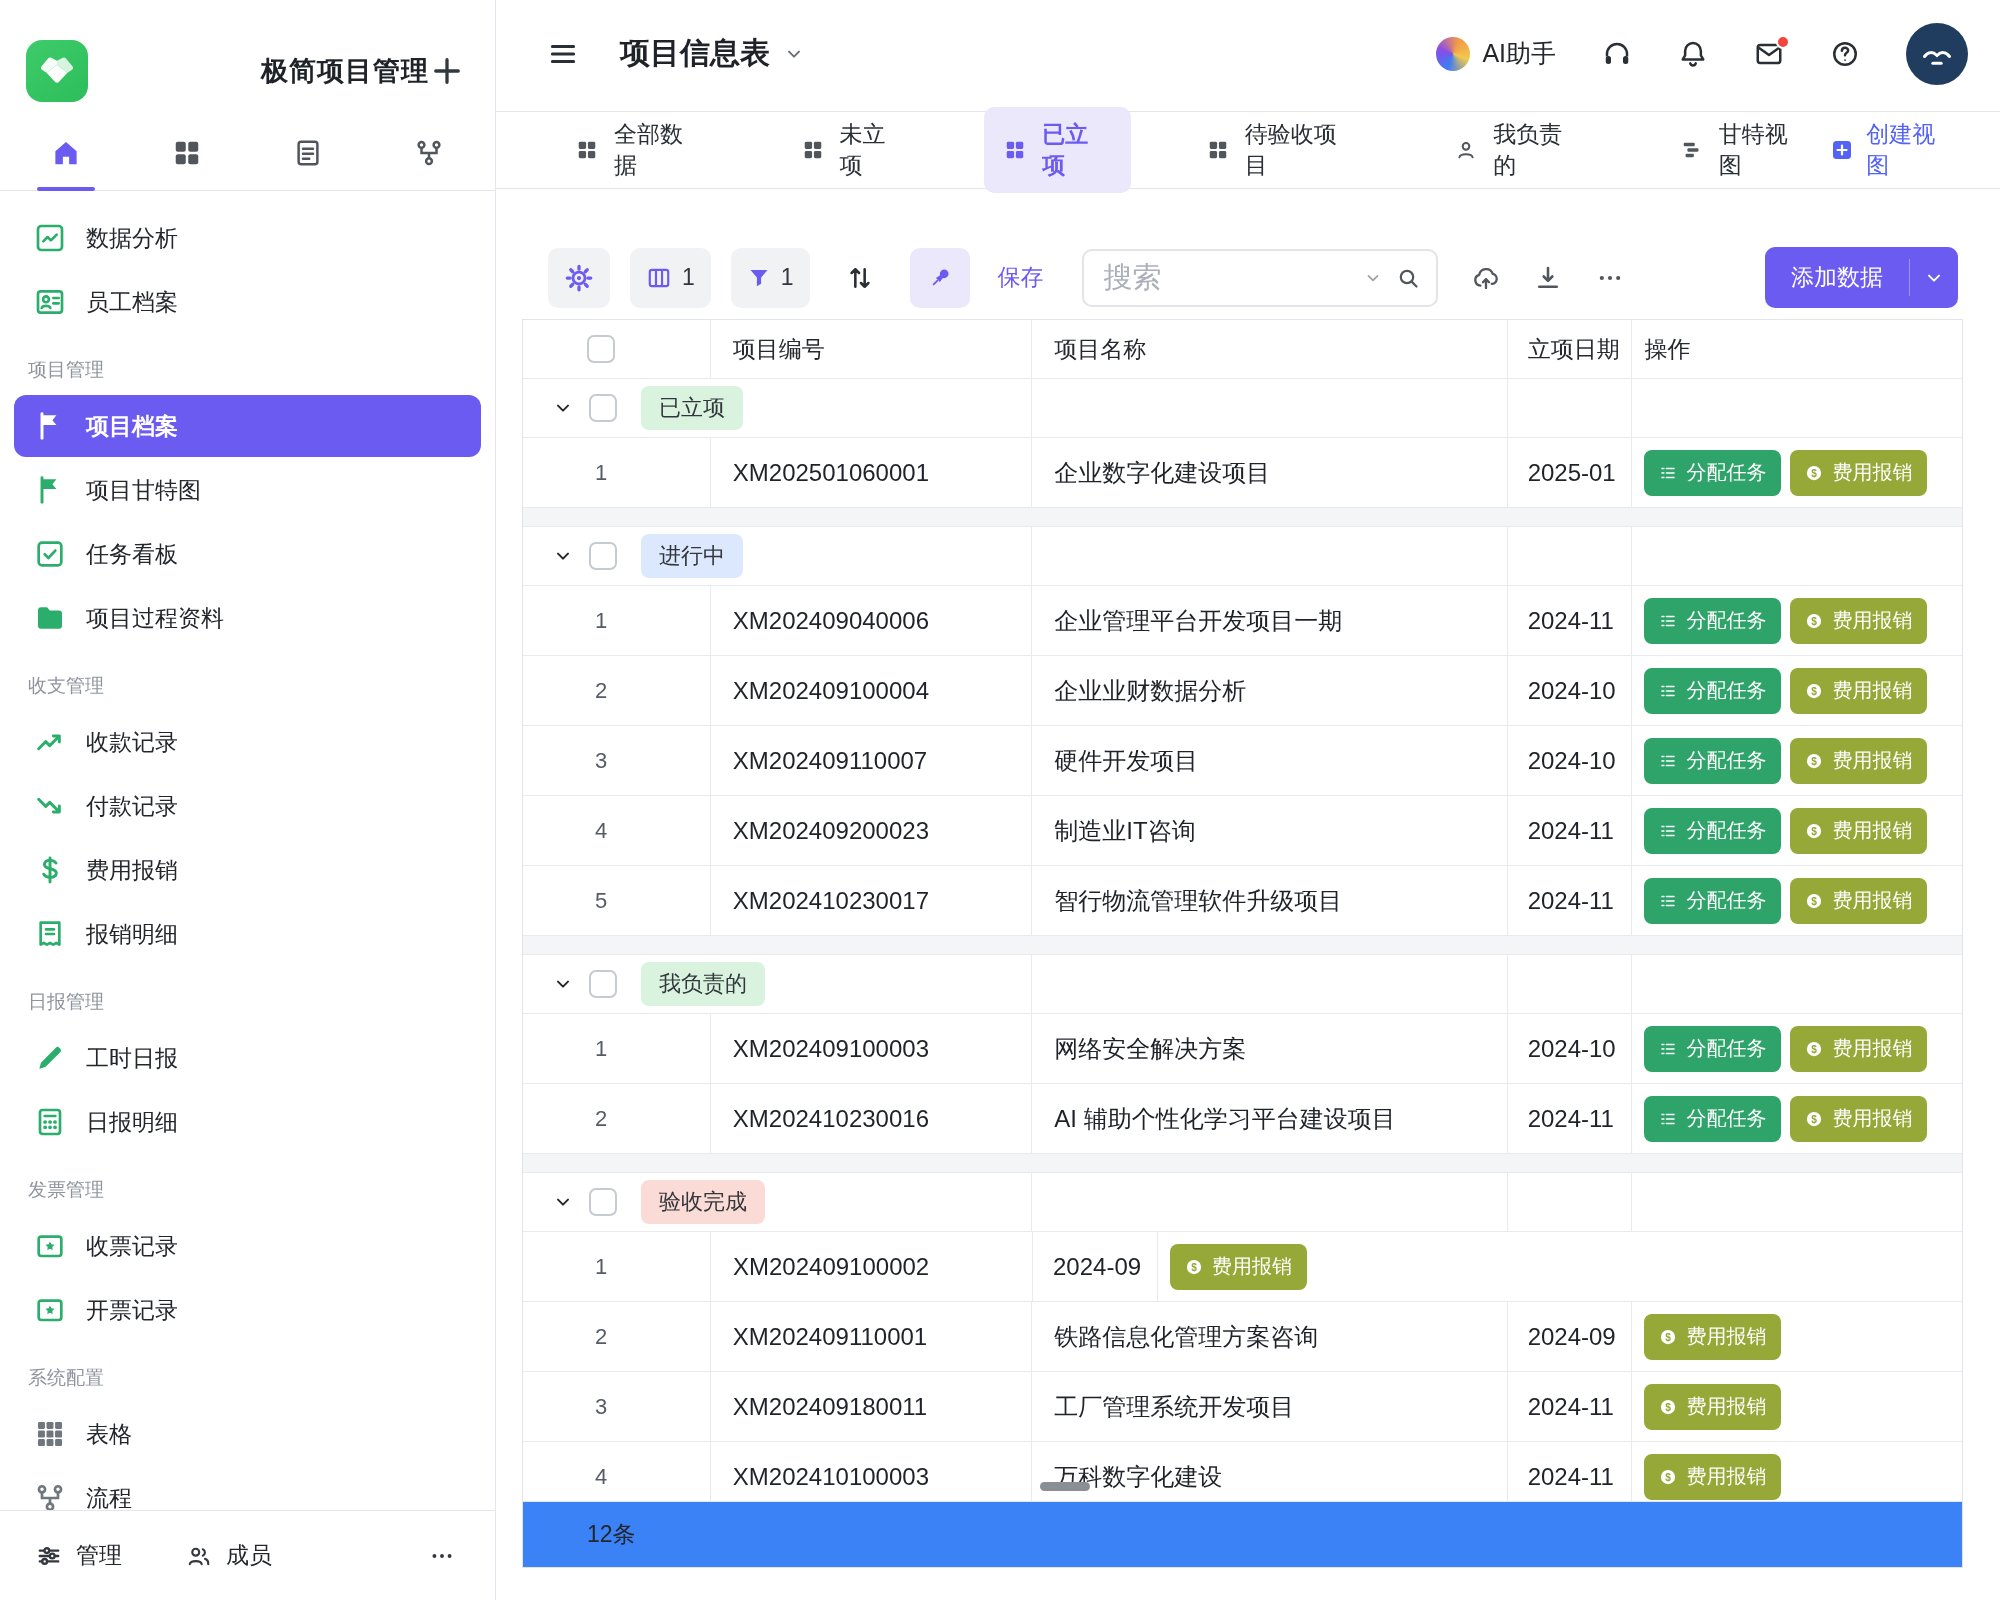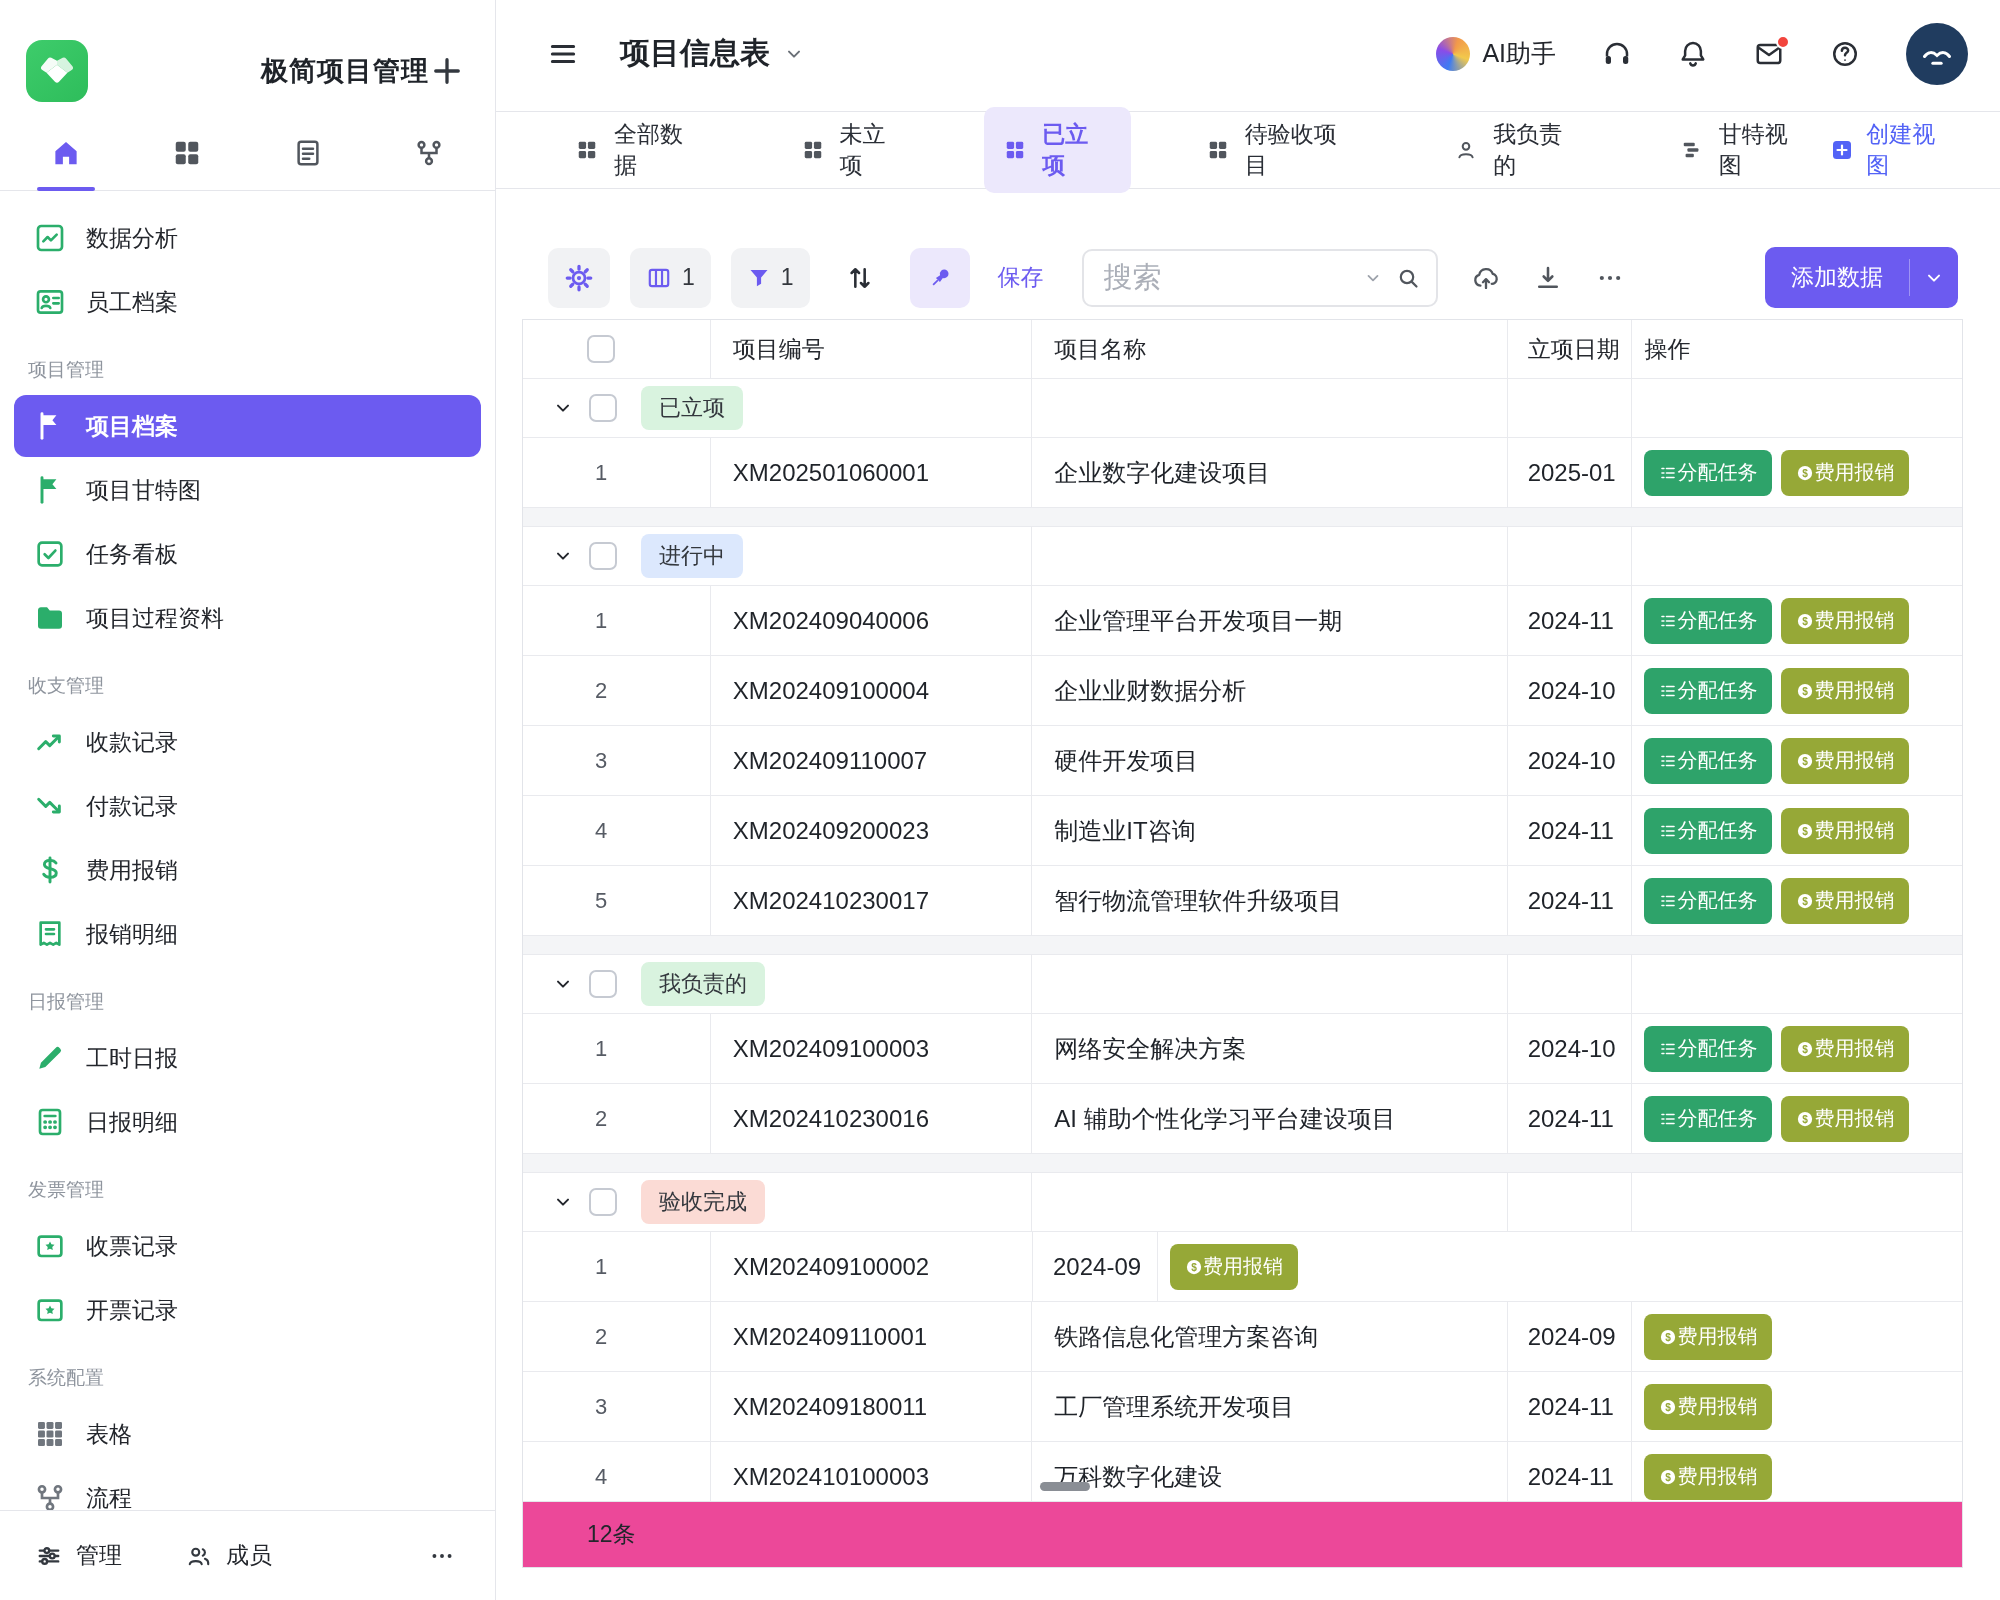--- a/index.html
+++ b/index.html
@@ -104,7 +104,7 @@
   .row{display:flex;height:70px;border-bottom:1px solid #E9EAEE;font-size:24px;color:#1F2329;background:#fff;}
   .rnum{width:28px;text-align:center;font-size:22px;color:#565B64;}
   .gap-row{height:19px;background:#F4F5F7;border-bottom:1px solid #E9EAEE;}
-  .abtn{height:46px;border:none;border-radius:8px;color:#fff;font-size:20px;display:flex;align-items:center;gap:0;
+  .abtn{height:46px;border:none;border-radius:8px;color:#fff;font-size:20px;display:flex;align-items:center;gap:9px;
     padding:0 15px;cursor:pointer;font-family:inherit;white-space:nowrap;justify-content:space-between;}
   .btn-assign{background:var(--assign);}
   .btn-expense{background:var(--expense);}

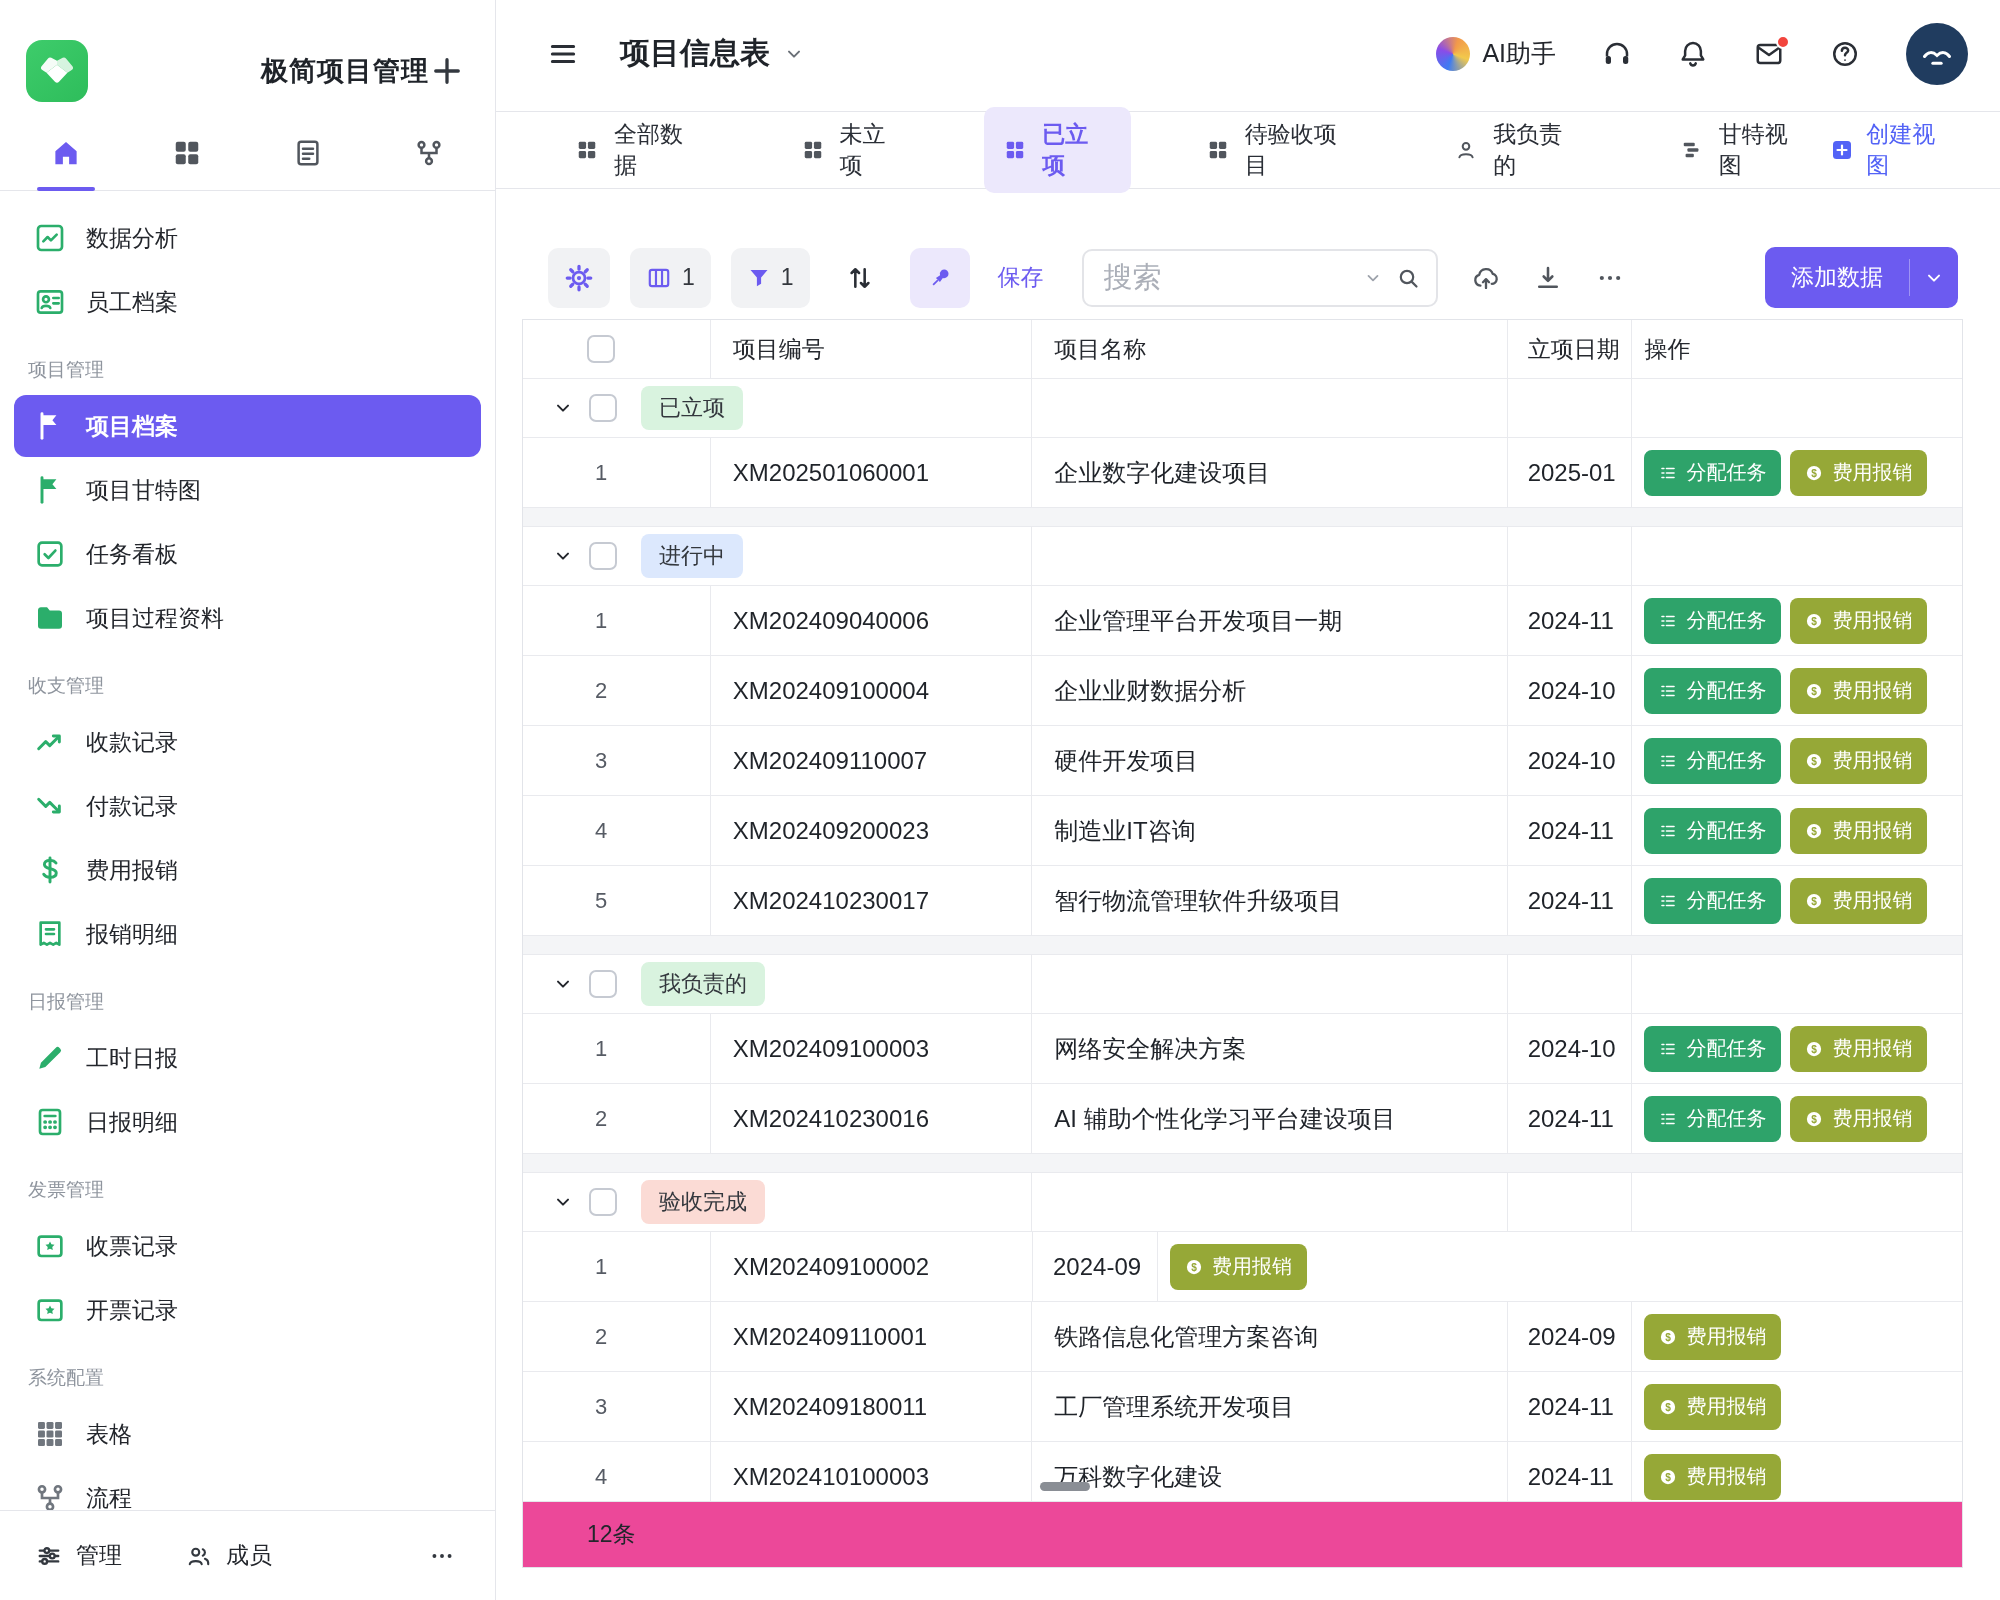--- a/index.html
+++ b/index.html
@@ -109,7 +109,7 @@
   .btn-assign{background:var(--assign);}
   .btn-expense{background:var(--expense);}
   .hscroll-thumb{position:absolute;left:517px;bottom:10px;width:50px;height:9px;border-radius:5px;background:#8A8E95;z-index:3;}
-  .t-footer{height:66px;border-top:1px solid #E5E6EB;display:flex;align-items:center;padding-left:64px;font-size:23px;color:#23262C;background:#ec4899;}
+  .t-footer{height:66px;border-top:1px solid #E5E6EB;display:flex;align-items:center;padding-left:64px;font-size:23px;color:#23262C;background:#3b82f6;}
 </style>
 </head>
 <body>

